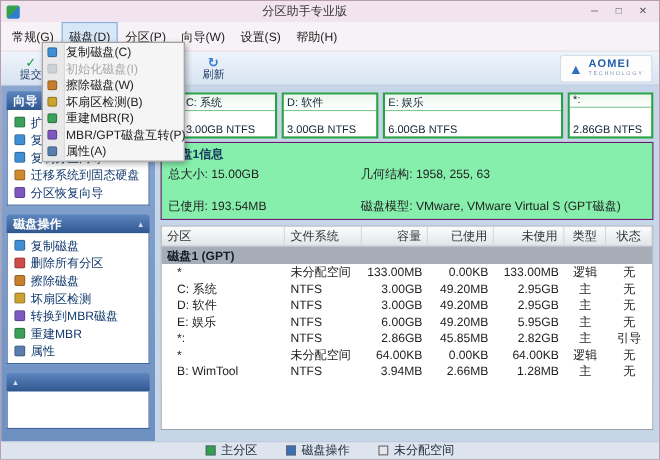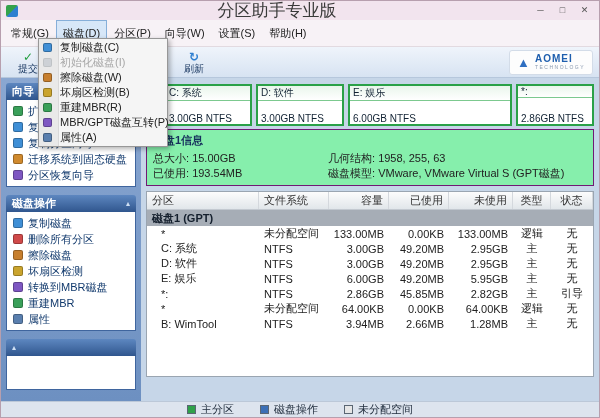--- a/index.html
+++ b/index.html
@@ -10,7 +10,7 @@
   
   .titlebar { height:19px; background:#f2e4ee; display:flex; align-items:center; padding:0 5px; flex:0 0 auto; }
   .app-icon { width:12px; height:12px; margin-right:5px; border-radius:2px; background:linear-gradient(135deg,#35a24b 0 49%,#2f7fd0 51% 100%); }
-  .title-text { flex:1; text-align:center; color:#3a3a3a; font-size:17px; }
+  .title-text { flex:1; text-align:center; color:#3a3a3a; font-size:11px; }
   .win-controls { display:flex; gap:3px; }
   .win-btn { width:19px; height:14px; text-align:center; line-height:13px; font-size:9px; color:#555; cursor:default; }
 

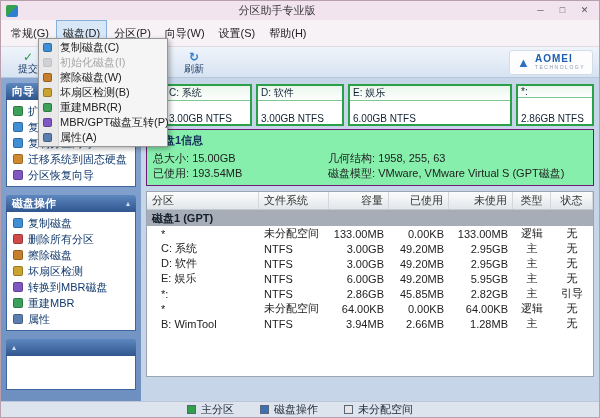--- a/index.html
+++ b/index.html
@@ -56,7 +56,7 @@
 
   .disk-info { margin-top:3px; background:#86efac; border:1px solid #701a75; padding:3px 6px 4px 6px; flex:0 0 auto; }
   .di-title { font-weight:bold; color:#16305c; margin-bottom:3px; }
-  .di-grid { display:grid; grid-template-columns:175px 1fr; row-gap:0; color:#222; white-space:nowrap; overflow:hidden; }
+  .di-grid { display:grid; grid-template-columns:175px 1fr; row-gap:14px; color:#222; white-space:nowrap; overflow:hidden; }
   .di-label { color:#222; }
 
   .ptable { margin-top:5px; background:#fff; border:1px solid #9aa5b1; height:186px; overflow:hidden; flex:0 0 auto; display:flex; flex-direction:column; }

